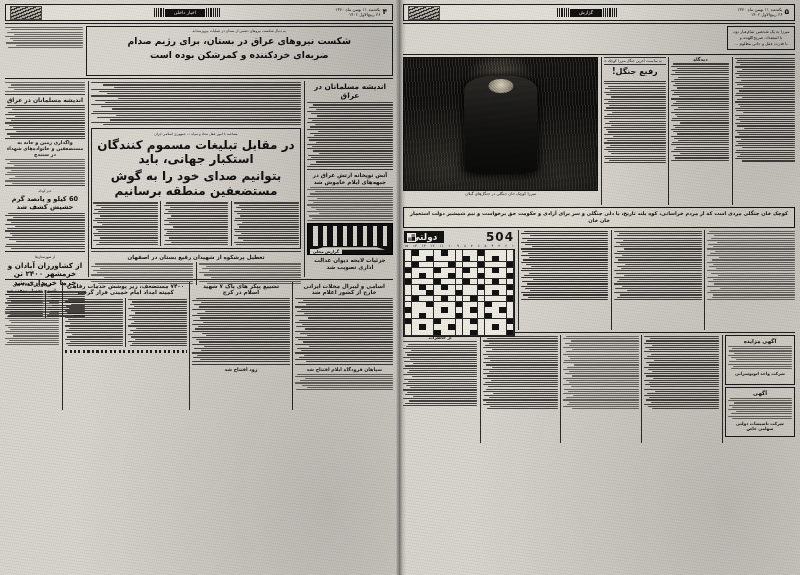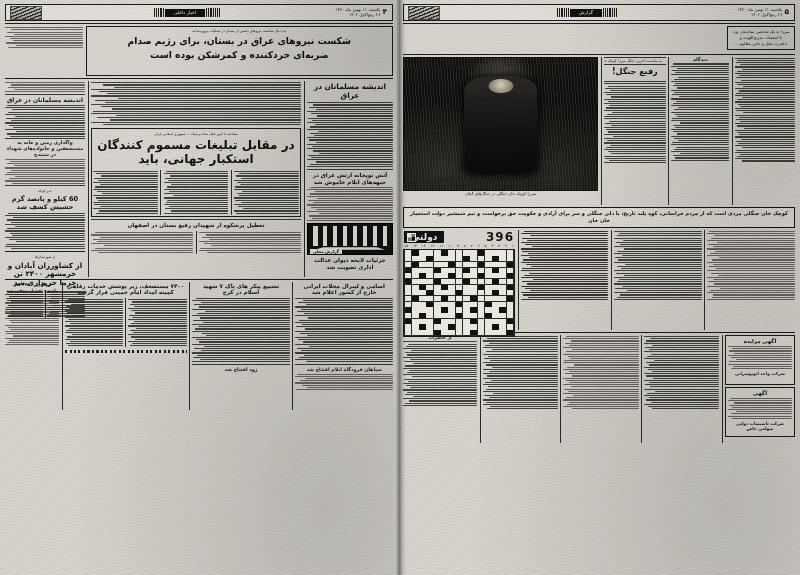--- a/index.html
+++ b/index.html
@@ -1139,6 +1139,7 @@
           <div class="box" style="margin-top:3px;padding:1.5px;">
             <div class="kicker plain" style="font-size:3.4px;border:none;">مصاحبه با امور عقل ستاد و سپاه — جمهوری اسلامی ایران</div>
             <div class="headline-3">در مقابل تبلیغات مسموم کنندگان استکبار جهانی، باید</div>
+            <div class="headline-3">بتوانیم صدای خود را به گوش مستضعفین منطقه برسانیم</div>
             <div style="display:flex;gap:2.5px;margin-top:2px;">
               <div style="flex:1" class="txt tight">
                 <i style="width:100%"></i>

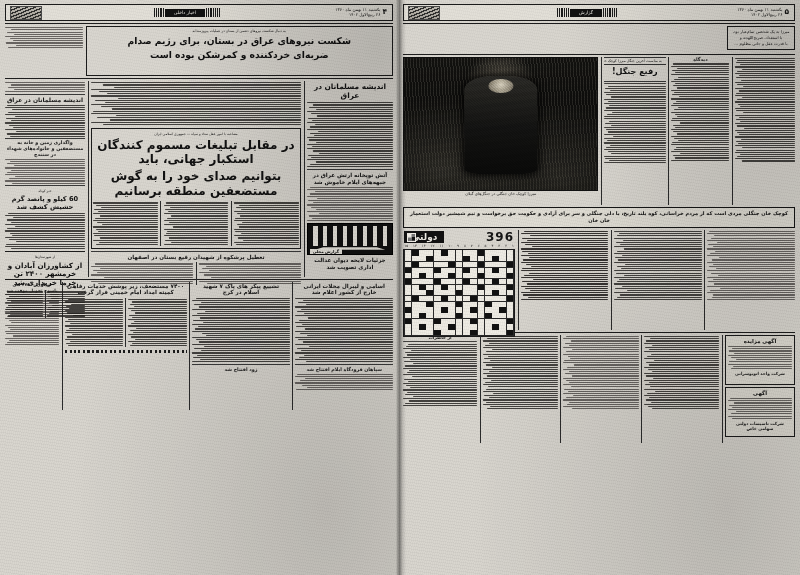--- a/index.html
+++ b/index.html
@@ -532,7 +532,7 @@
 
         <div class="col" style="width:112px;">
           <div class="xw-head">
-            <div class="xw-num">396</div>
+            <div class="xw-num">504</div>
             <div class="xw-logo">دولتی</div>
           </div>
           <div class="xw-ticks" id="xw-ticks">

